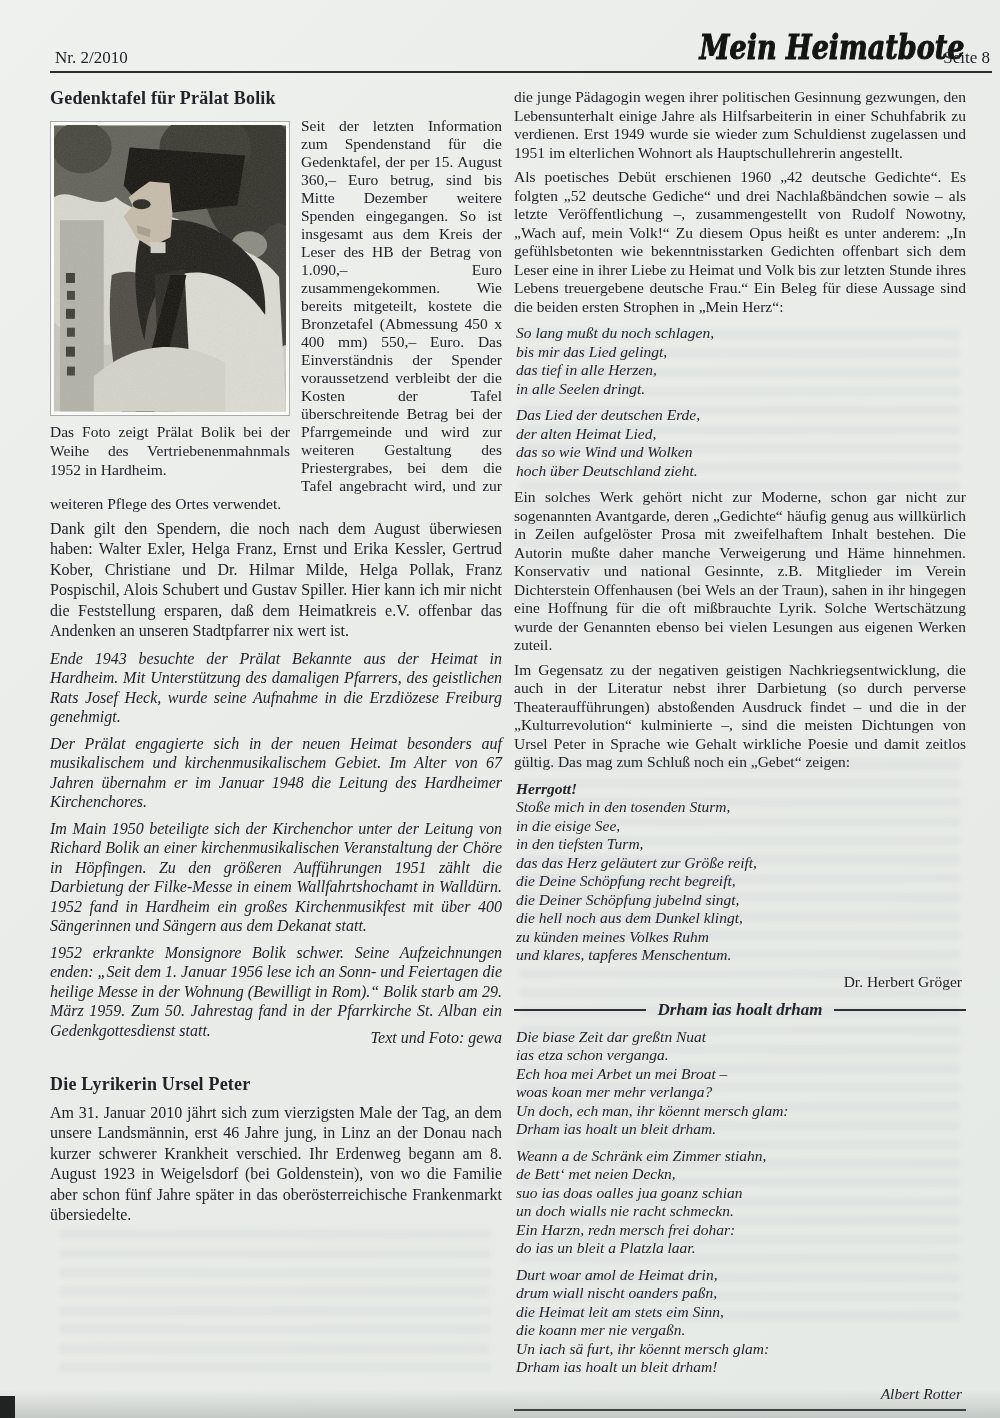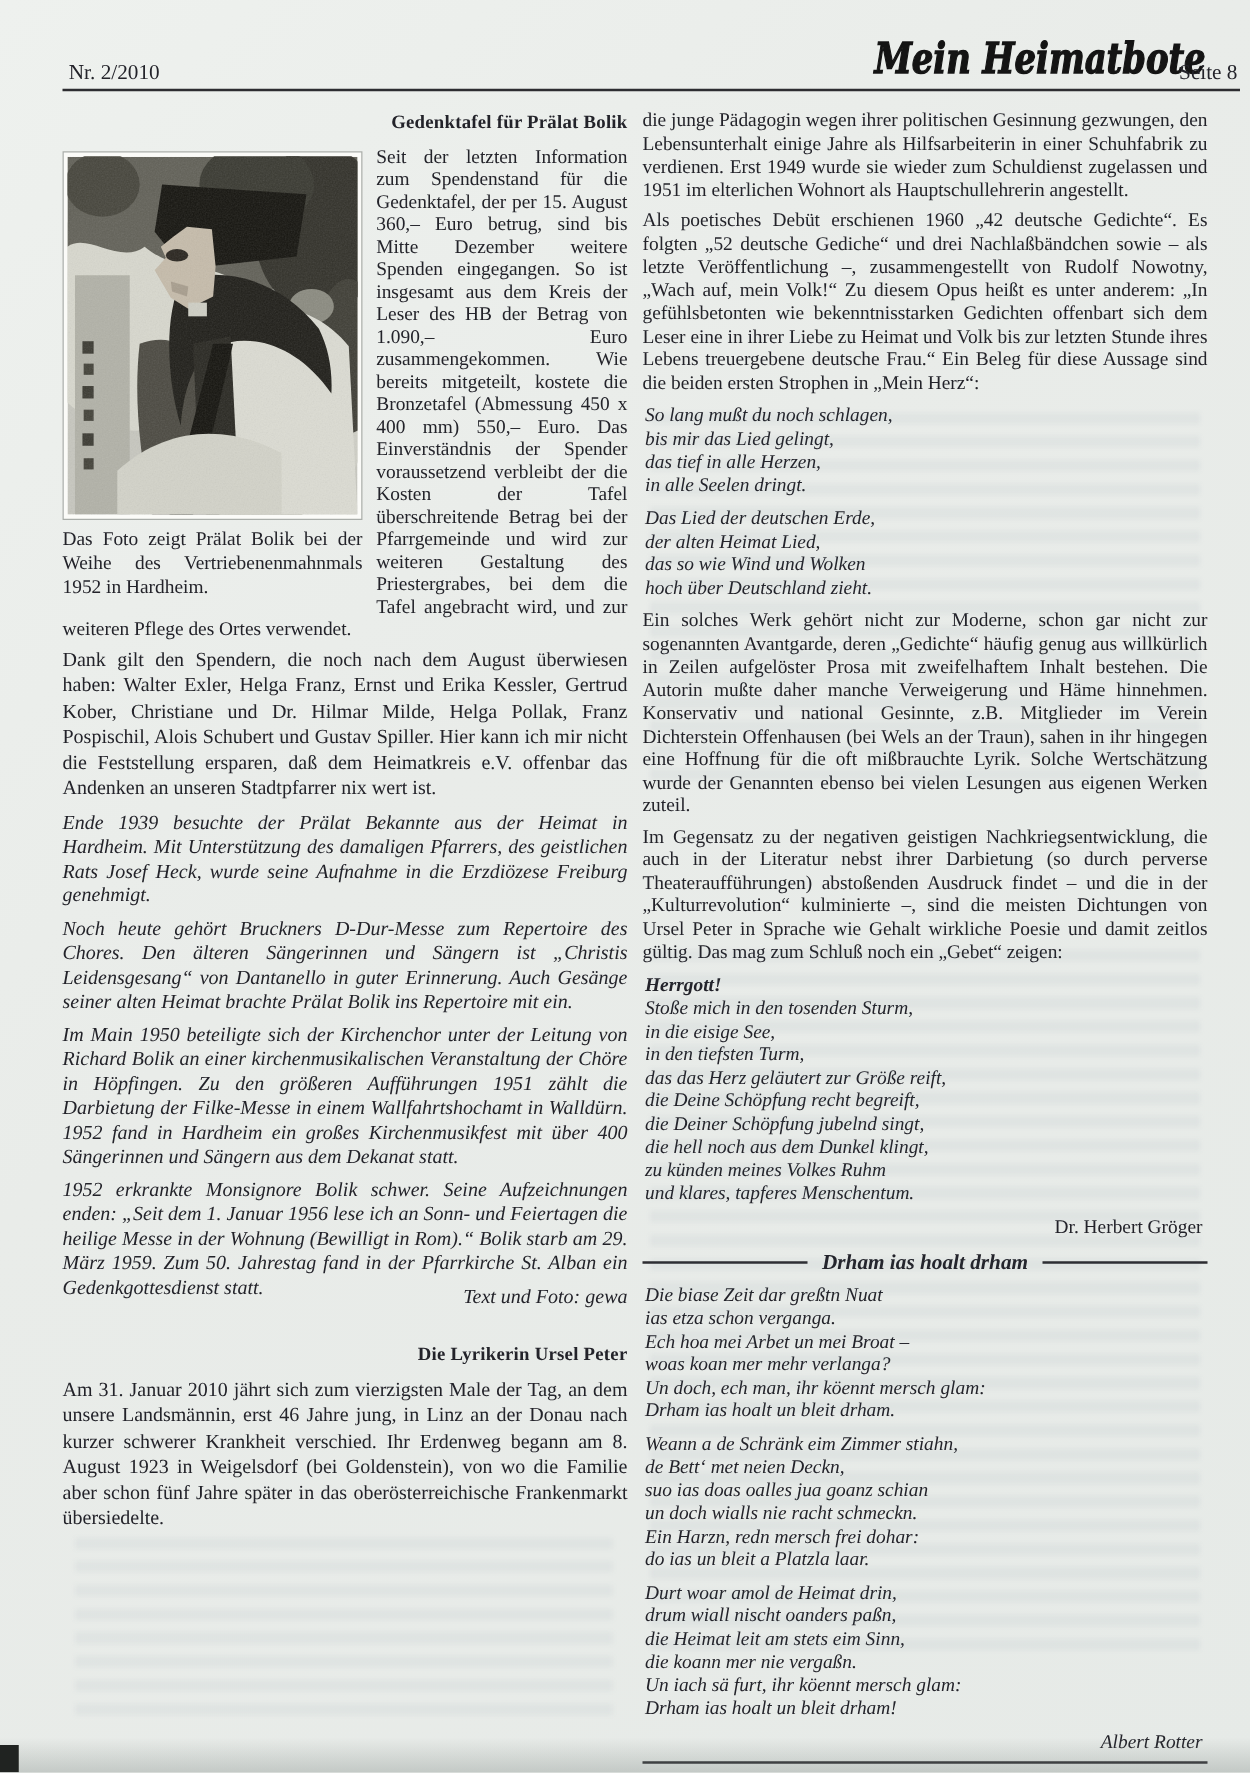--- a/index.html
+++ b/index.html
@@ -22,7 +22,7 @@
   .col-left  { left:50px; font-size:16px; line-height:20.5px; }
   .col-right { left:514px; font-size:15.5px; line-height:18.5px; }
   p { margin:0 0 6px 0; text-align:justify; hyphens:auto; }
-  .art-title { font-size:15px; font-weight:bold; text-align:right; margin:0 0 8px 0; letter-spacing:.2px; }
+  .art-title { font-size:18px; font-weight:bold; text-align:left; margin:0 0 8px 0; letter-spacing:.2px; }
   
   figure.photo-wrap { float:left; width:240px; margin:4px 11px 2px 0; }
   .photo-frame { background:#fbfbf8; border:1px solid #a9ada9; padding:3px; }

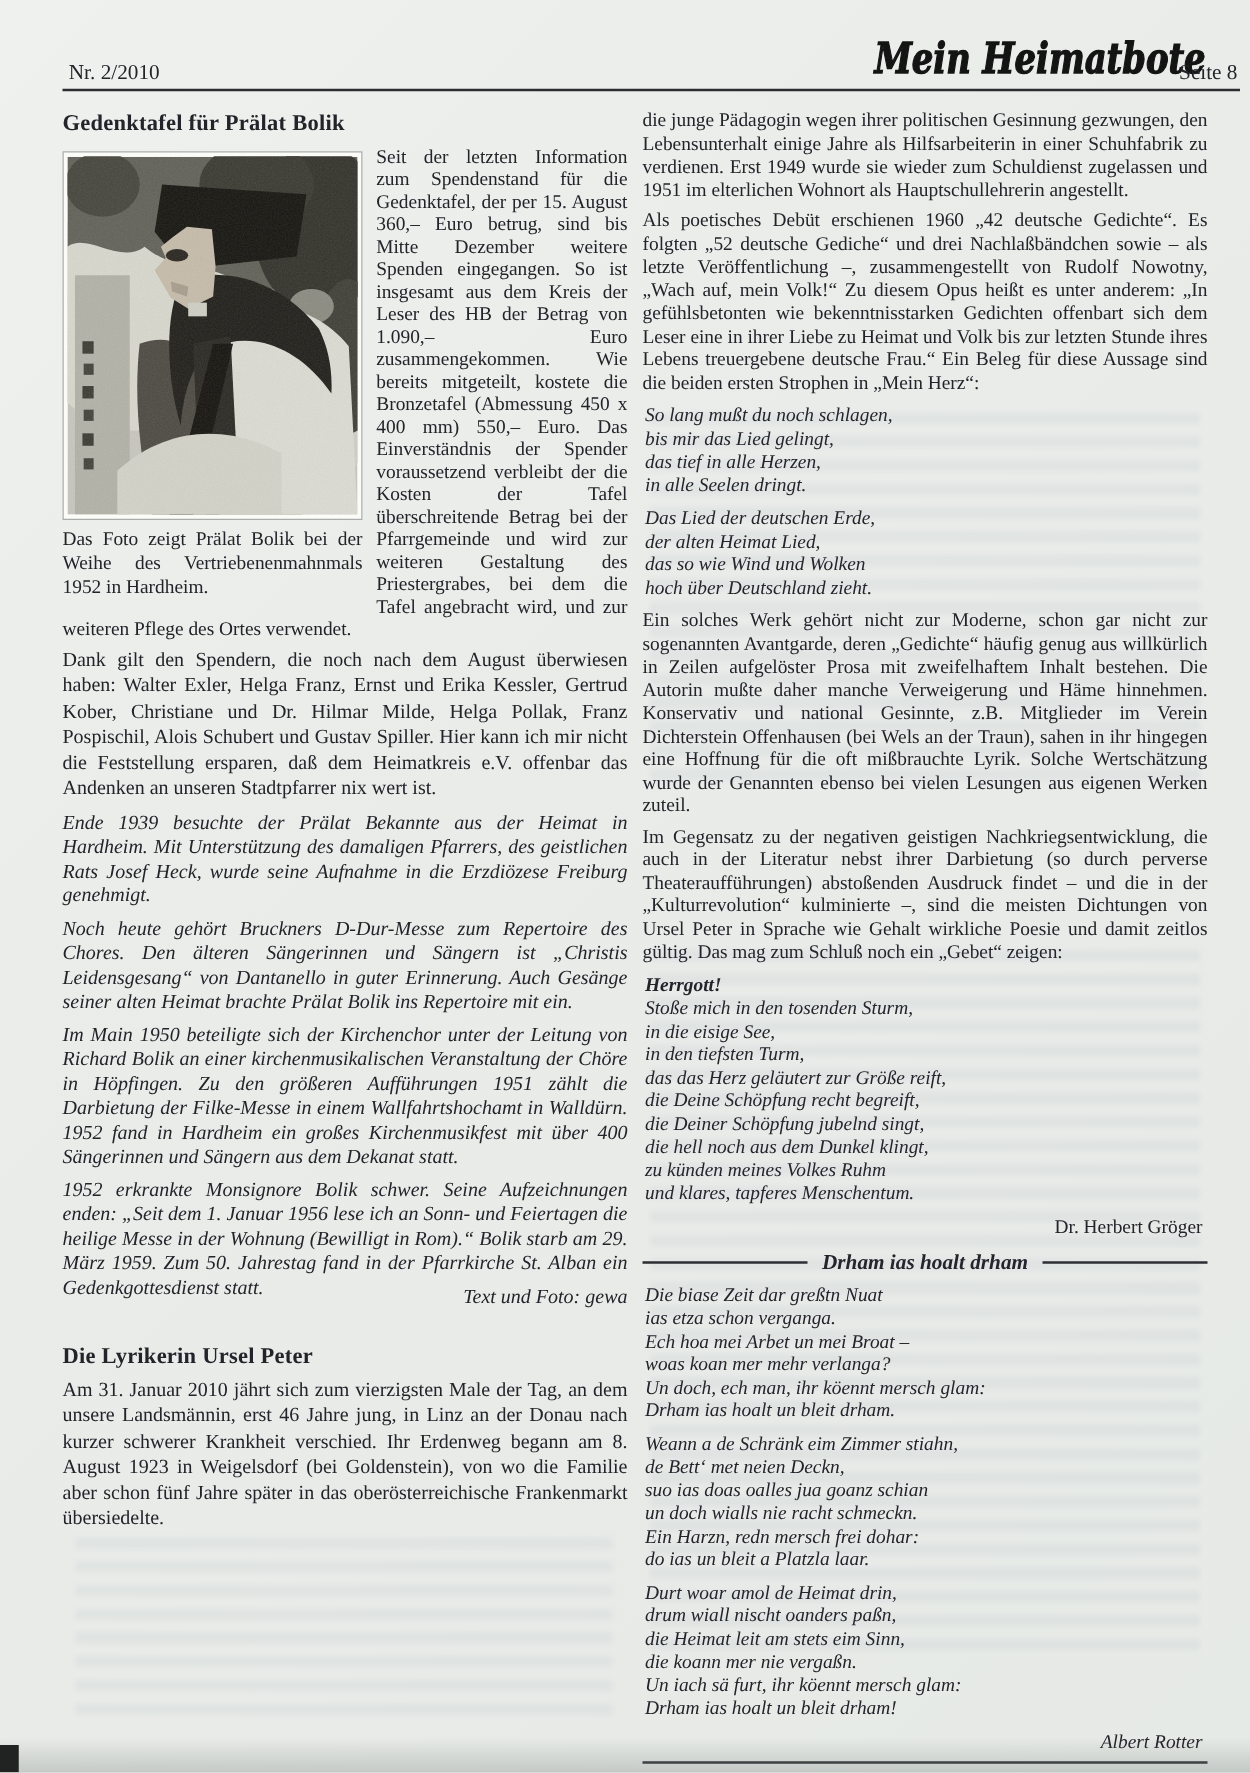--- a/index.html
+++ b/index.html
@@ -118,7 +118,7 @@
     <p class="beside">Seit der letzten Information zum Spendenstand für die Gedenktafel, der per 15. August 360,– Euro betrug, sind bis Mitte Dezember weitere Spenden eingegangen. So ist insgesamt aus dem Kreis der Leser des HB der Betrag von 1.090,– Euro zusammengekommen. Wie bereits mitgeteilt, kostete die Bronzetafel (Abmessung 450 x 400 mm) 550,– Euro. Das Einverständnis der Spender voraussetzend verbleibt der die Kosten der Tafel überschreitende Betrag bei der Pfarrgemeinde und wird zur weiteren Gestaltung des Priestergrabes, bei dem die Tafel angebracht wird, und zur weiteren Pflege des Ortes verwendet.</p>
     <p class="clear">Dank gilt den Spendern, die noch nach dem August überwiesen haben: Walter Exler, Helga Franz, Ernst und Erika Kessler, Gertrud Kober, Christiane und Dr. Hilmar Milde, Helga Pollak, Franz Pospischil, Alois Schubert und Gustav Spiller. Hier kann ich mir nicht die Feststellung ersparen, daß dem Heimatkreis e.V. offenbar das Andenken an unseren Stadtpfarrer nix wert ist.</p>
 
-    <p class="quote">Ende 1939 besuchte der Prälat Bekannte aus der Heimat in Hardheim. Mit Unterstützung des damaligen Pfarrers, des geistlichen Rats Josef Heck, wurde seine Aufnahme in die Erzdiözese Freiburg genehmigt.</p>
+    <p class="quote">Ende 1943 besuchte der Prälat Bekannte aus der Heimat in Hardheim. Mit Unterstützung des damaligen Pfarrers, des geistlichen Rats Josef Heck, wurde seine Aufnahme in die Erzdiözese Freiburg genehmigt.</p>
     <p class="quote">Noch heute gehört Bruckners D-Dur-Messe zum Repertoire des Chores. Den älteren Sängerinnen und Sängern ist „Christis Leidensgesang“ von Dantanello in guter Erinnerung. Auch Gesänge seiner alten Heimat brachte Prälat Bolik ins Repertoire mit ein.</p>
     <p class="quote">Im Main 1950 beteiligte sich der Kirchenchor unter der Leitung von Richard Bolik an einer kirchenmusikalischen Veranstaltung der Chöre in Höpfingen. Zu den größeren Aufführungen 1951 zählt die Darbietung der Filke-Messe in einem Wallfahrtshochamt in Walldürn. 1952 fand in Hardheim ein großes Kirchenmusikfest mit über 400 Sängerinnen und Sängern aus dem Dekanat statt.</p>
     <p class="quote">1952 erkrankte Monsignore Bolik schwer. Seine Aufzeichnungen enden: „Seit dem 1. Januar 1956 lese ich an Sonn- und Feiertagen die heilige Messe in der Wohnung (Bewilligt in Rom).“ Bolik starb am 29. März 1959. Zum 50. Jahrestag fand in der Pfarrkirche St. Alban ein Gedenkgottesdienst statt.</p>

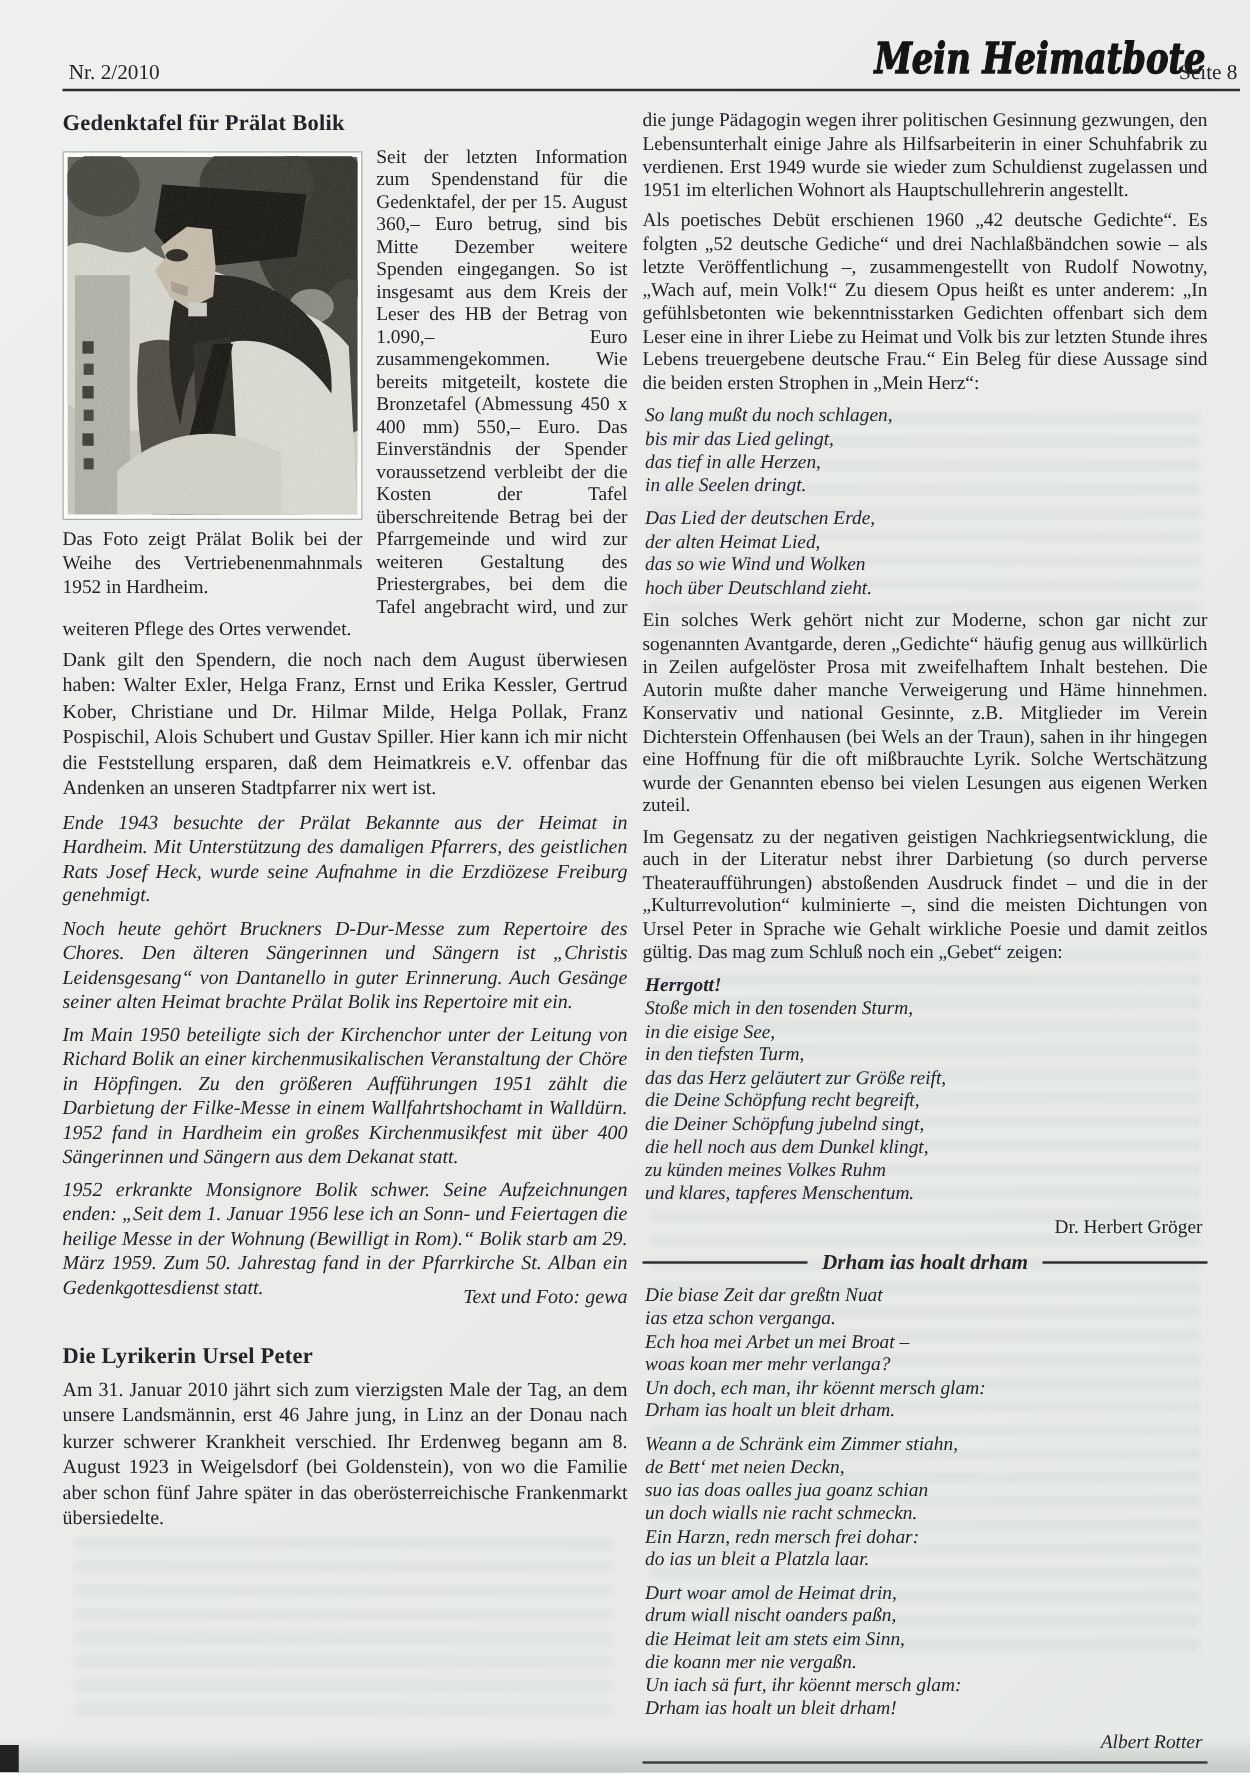--- a/index.html
+++ b/index.html
@@ -119,6 +119,7 @@
     <p class="clear">Dank gilt den Spendern, die noch nach dem August überwiesen haben: Walter Exler, Helga Franz, Ernst und Erika Kessler, Gertrud Kober, Christiane und Dr. Hilmar Milde, Helga Pollak, Franz Pospischil, Alois Schubert und Gustav Spiller. Hier kann ich mir nicht die Feststellung ersparen, daß dem Heimatkreis e.V. offenbar das Andenken an unseren Stadtpfarrer nix wert ist.</p>
 
     <p class="quote">Ende 1943 besuchte der Prälat Bekannte aus der Heimat in Hardheim. Mit Unterstützung des damaligen Pfarrers, des geistlichen Rats Josef Heck, wurde seine Aufnahme in die Erzdiözese Freiburg genehmigt.</p>
+    <p class="quote">Der Prälat engagierte sich in der neuen Heimat besonders auf musikalischem und kirchenmusikalischem Gebiet. Im Alter von 67 Jahren übernahm er im Januar 1948 die Leitung des Hardheimer Kirchenchores.</p>
     <p class="quote">Noch heute gehört Bruckners D-Dur-Messe zum Repertoire des Chores. Den älteren Sängerinnen und Sängern ist „Christis Leidensgesang“ von Dantanello in guter Erinnerung. Auch Gesänge seiner alten Heimat brachte Prälat Bolik ins Repertoire mit ein.</p>
     <p class="quote">Im Main 1950 beteiligte sich der Kirchenchor unter der Leitung von Richard Bolik an einer kirchenmusikalischen Veranstaltung der Chöre in Höpfingen. Zu den größeren Aufführungen 1951 zählt die Darbietung der Filke-Messe in einem Wallfahrtshochamt in Walldürn. 1952 fand in Hardheim ein großes Kirchenmusikfest mit über 400 Sängerinnen und Sängern aus dem Dekanat statt.</p>
     <p class="quote">1952 erkrankte Monsignore Bolik schwer. Seine Aufzeichnungen enden: „Seit dem 1. Januar 1956 lese ich an Sonn- und Feiertagen die heilige Messe in der Wohnung (Bewilligt in Rom).“ Bolik starb am 29. März 1959. Zum 50. Jahrestag fand in der Pfarrkirche St. Alban ein Gedenkgottesdienst statt.</p>

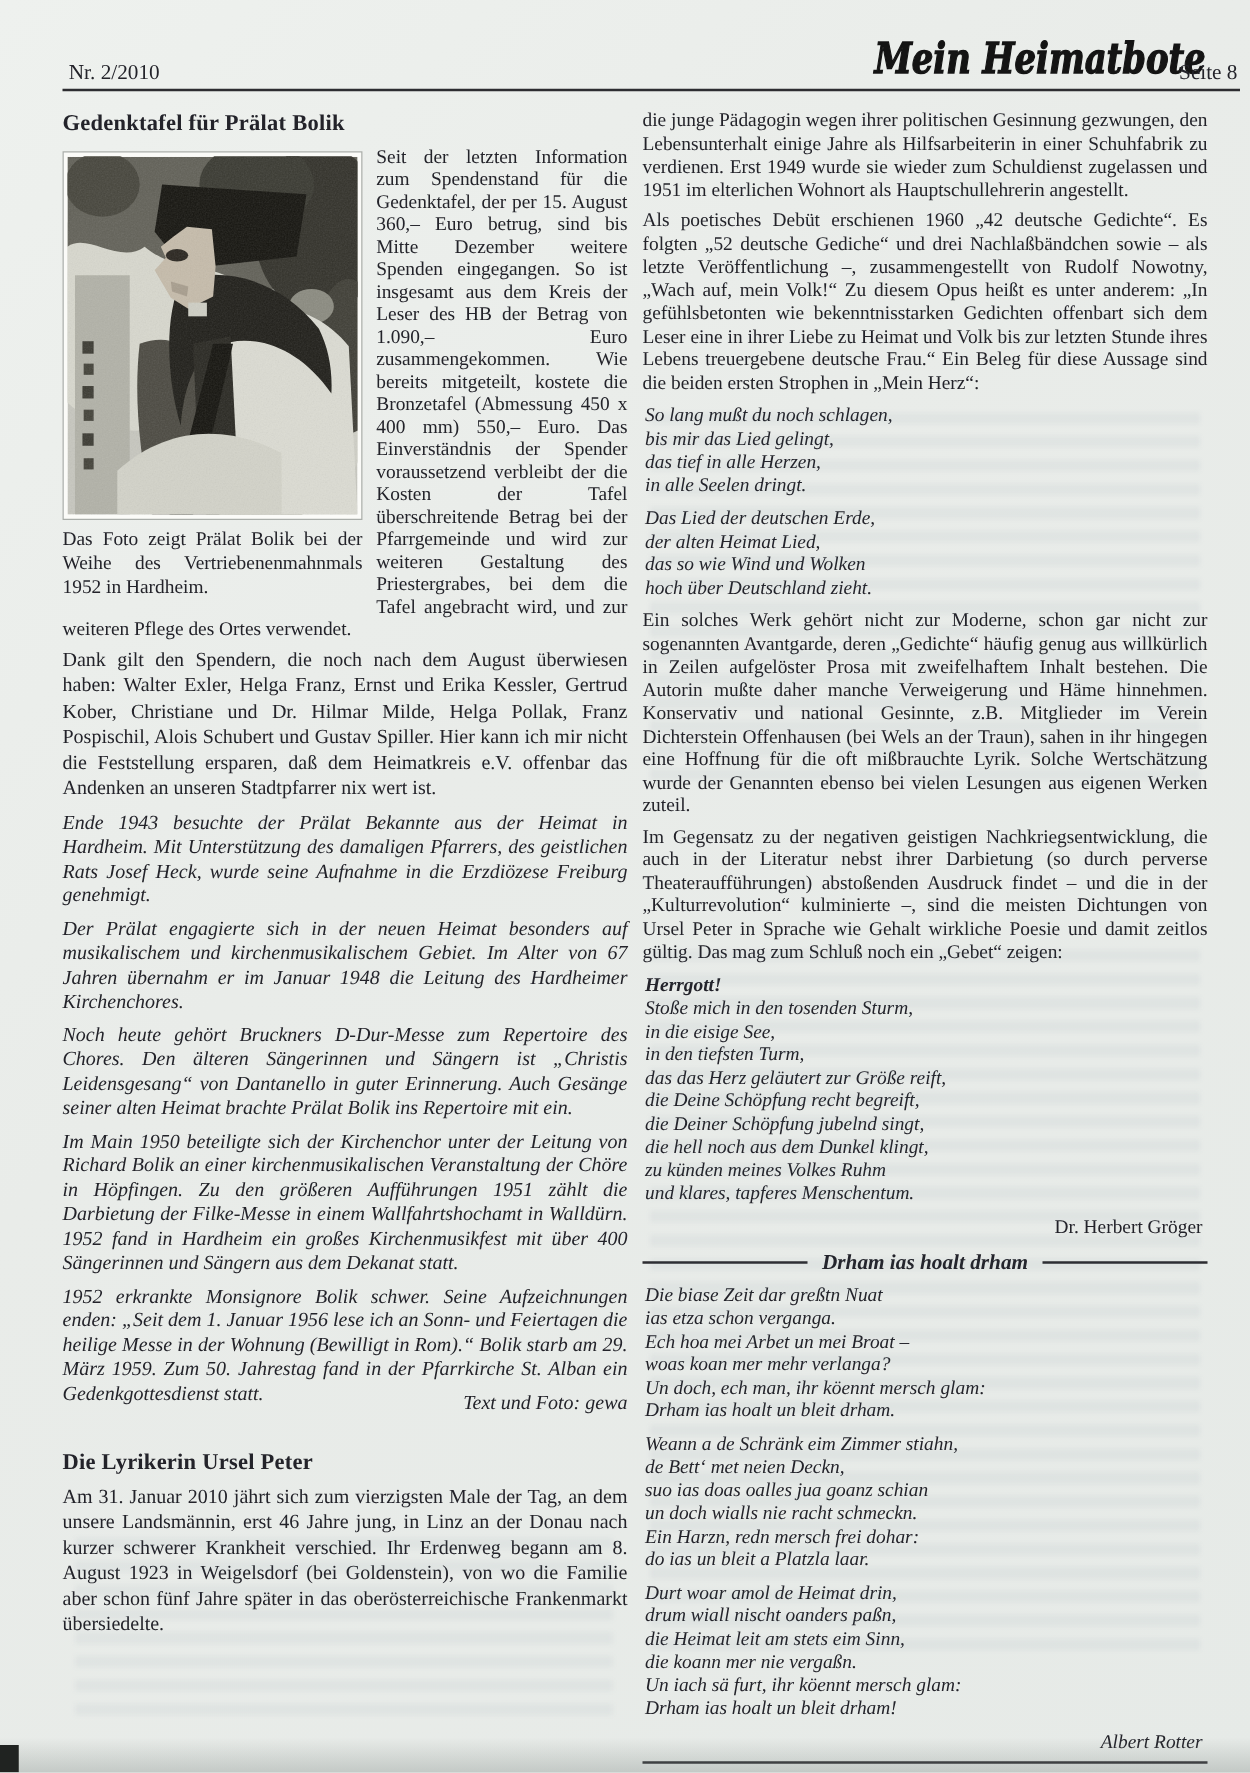--- a/index.html
+++ b/index.html
@@ -120,7 +120,6 @@
 
     <p class="quote">Ende 1943 besuchte der Prälat Bekannte aus der Heimat in Hardheim. Mit Unterstützung des damaligen Pfarrers, des geistlichen Rats Josef Heck, wurde seine Aufnahme in die Erzdiözese Freiburg genehmigt.</p>
     <p class="quote">Der Prälat engagierte sich in der neuen Heimat besonders auf musikalischem und kirchenmusikalischem Gebiet. Im Alter von 67 Jahren übernahm er im Januar 1948 die Leitung des Hardheimer Kirchenchores.</p>
-    <p class="quote">Noch heute gehört Bruckners D-Dur-Messe zum Repertoire des Chores. Den älteren Sängerinnen und Sängern ist „Christis Leidensgesang“ von Dantanello in guter Erinnerung. Auch Gesänge seiner alten Heimat brachte Prälat Bolik ins Repertoire mit ein.</p>
     <p class="quote">Im Main 1950 beteiligte sich der Kirchenchor unter der Leitung von Richard Bolik an einer kirchenmusikalischen Veranstaltung der Chöre in Höpfingen. Zu den größeren Aufführungen 1951 zählt die Darbietung der Filke-Messe in einem Wallfahrtshochamt in Walldürn. 1952 fand in Hardheim ein großes Kirchenmusikfest mit über 400 Sängerinnen und Sängern aus dem Dekanat statt.</p>
     <p class="quote">1952 erkrankte Monsignore Bolik schwer. Seine Aufzeichnungen enden: „Seit dem 1. Januar 1956 lese ich an Sonn- und Feiertagen die heilige Messe in der Wohnung (Bewilligt in Rom).“ Bolik starb am 29. März 1959. Zum 50. Jahrestag fand in der Pfarrkirche St. Alban ein Gedenkgottesdienst statt.</p>
     <div class="credit">Text und Foto: gewa</div>

